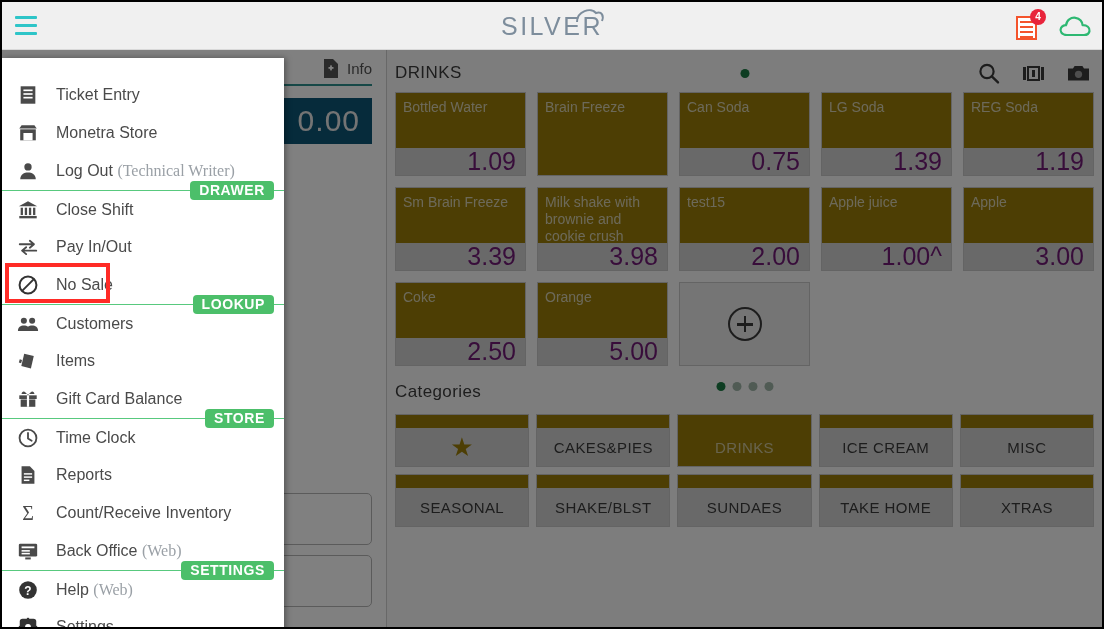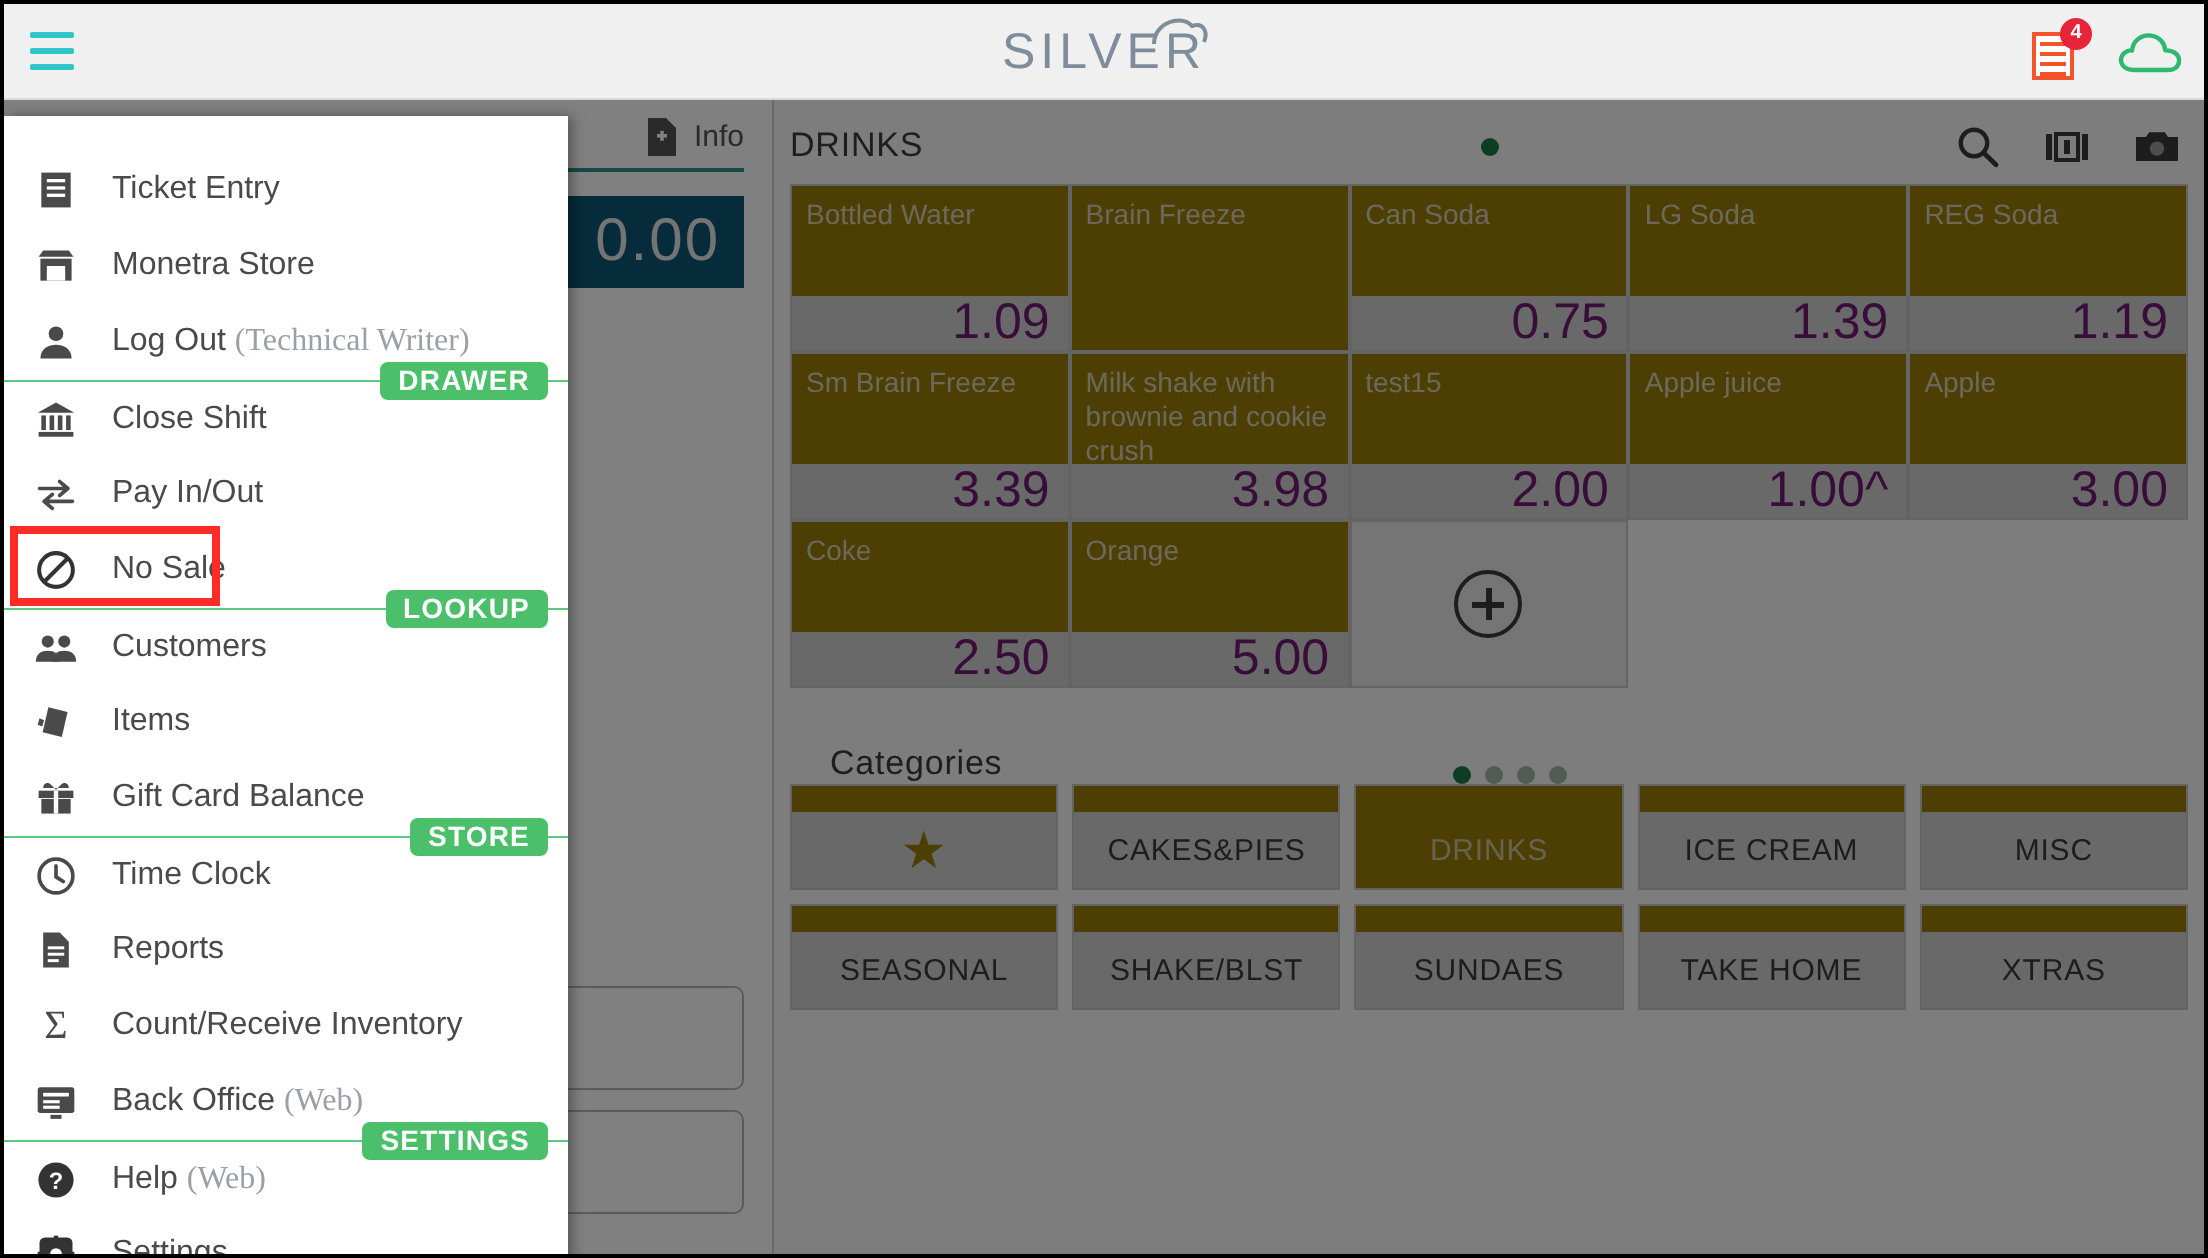--- a/index.html
+++ b/index.html
@@ -153,7 +153,7 @@
   .item-grid {
     display: grid;
     grid-template-columns: repeat(5, 1fr);
-    gap: 0;
+    gap: 11px;
     margin-top: 2px;
   }
   .item-tile {

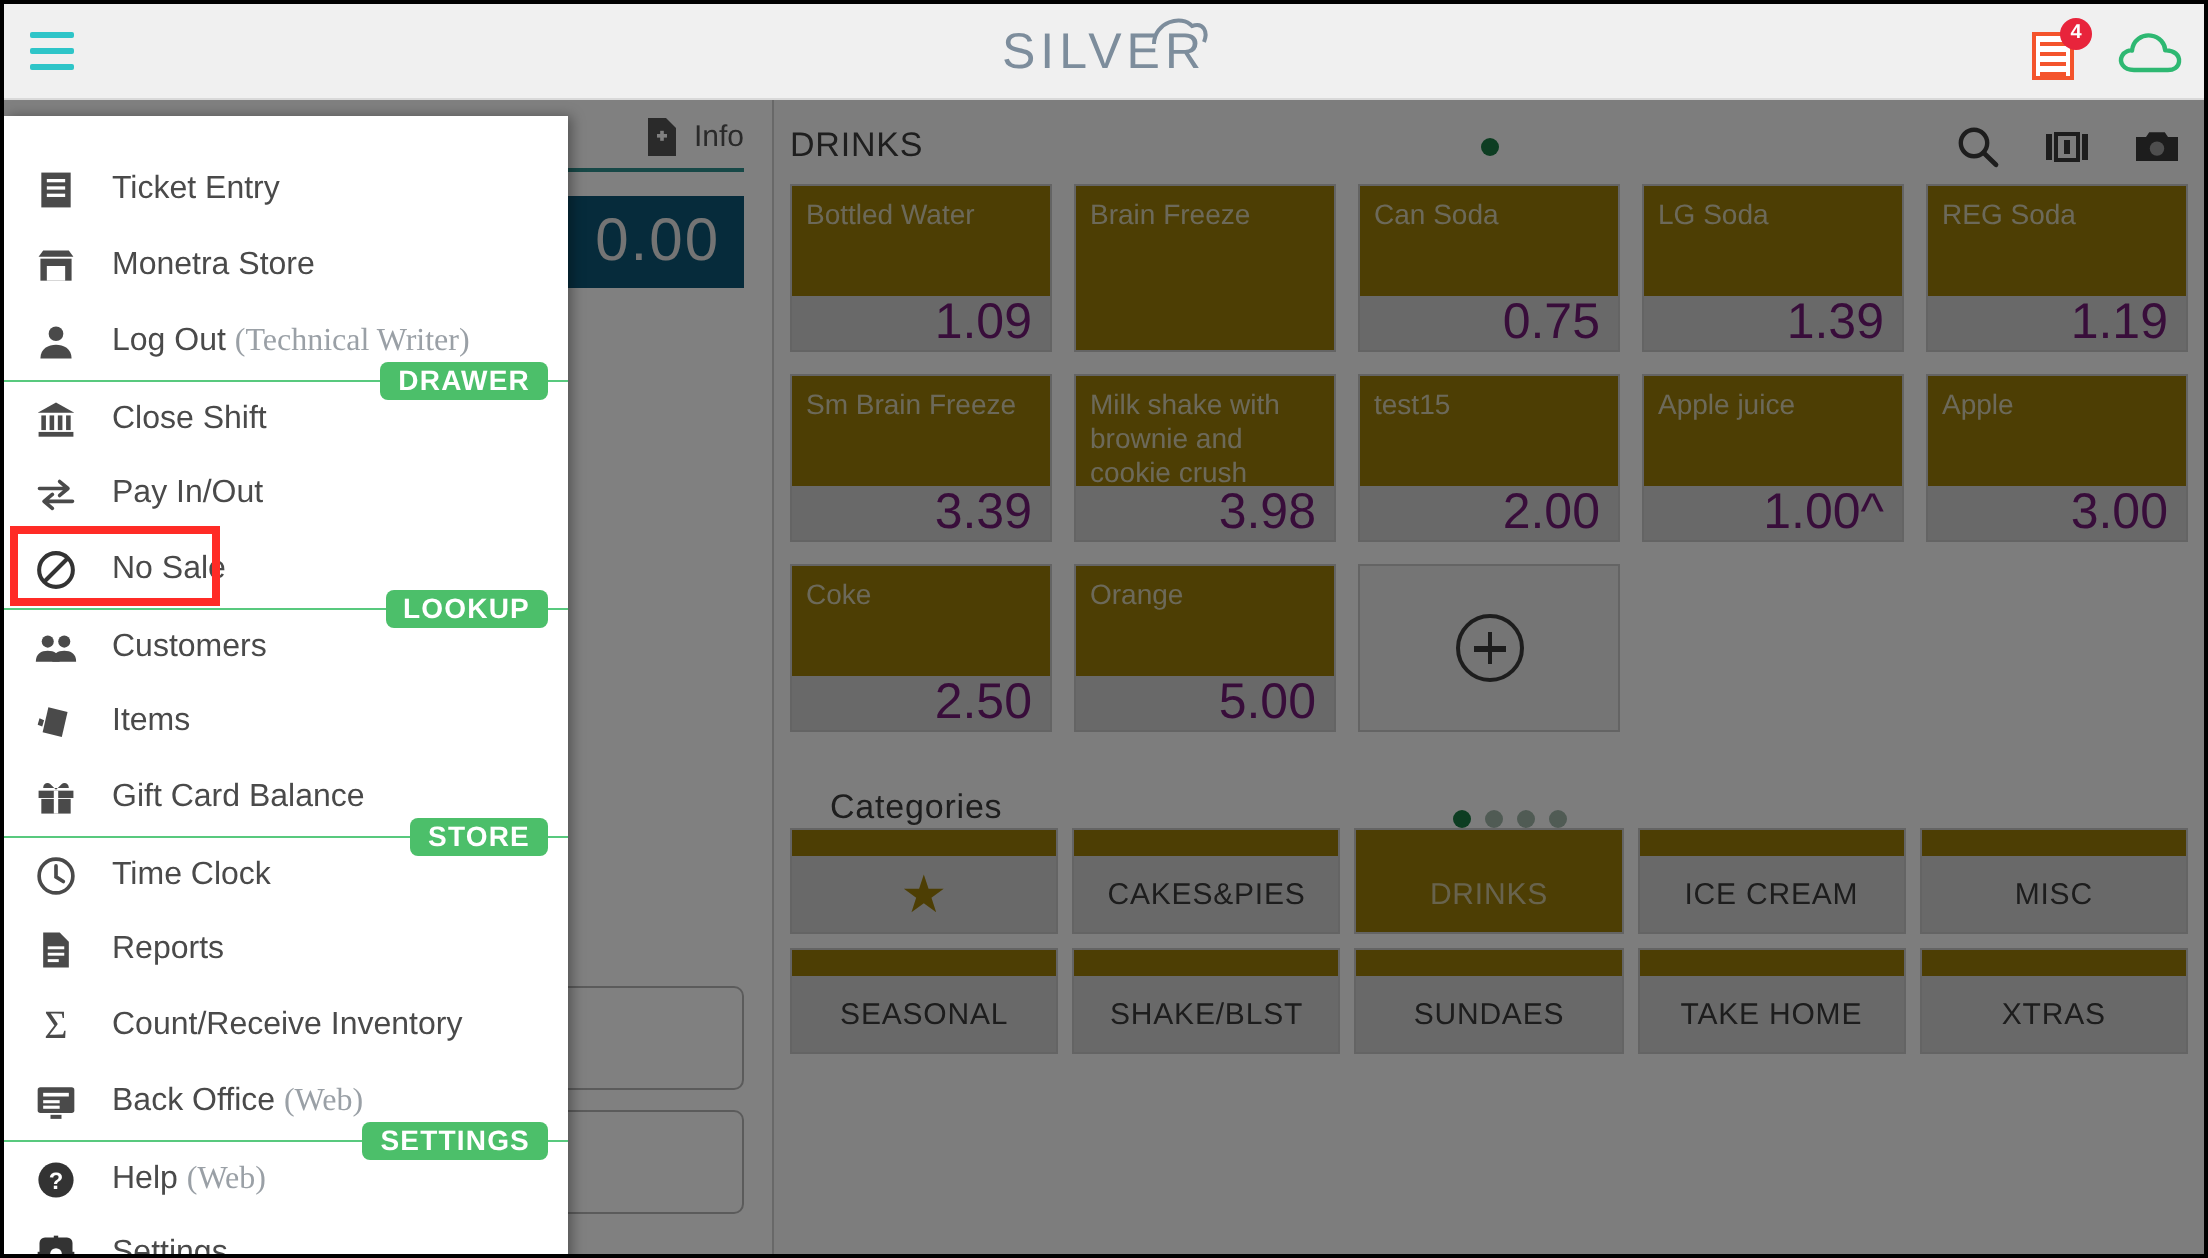--- a/index.html
+++ b/index.html
@@ -199,7 +199,7 @@
 
   .cat-head {
     height: 32px; margin-top: 16px;
-    display: flex; align-items: flex-end; position: relative; margin-left: 20px;
+    display: flex; align-items: flex-start; position: relative;
   }
   .cat-dots {
     position: absolute; left: 50%; transform: translateX(-50%);

